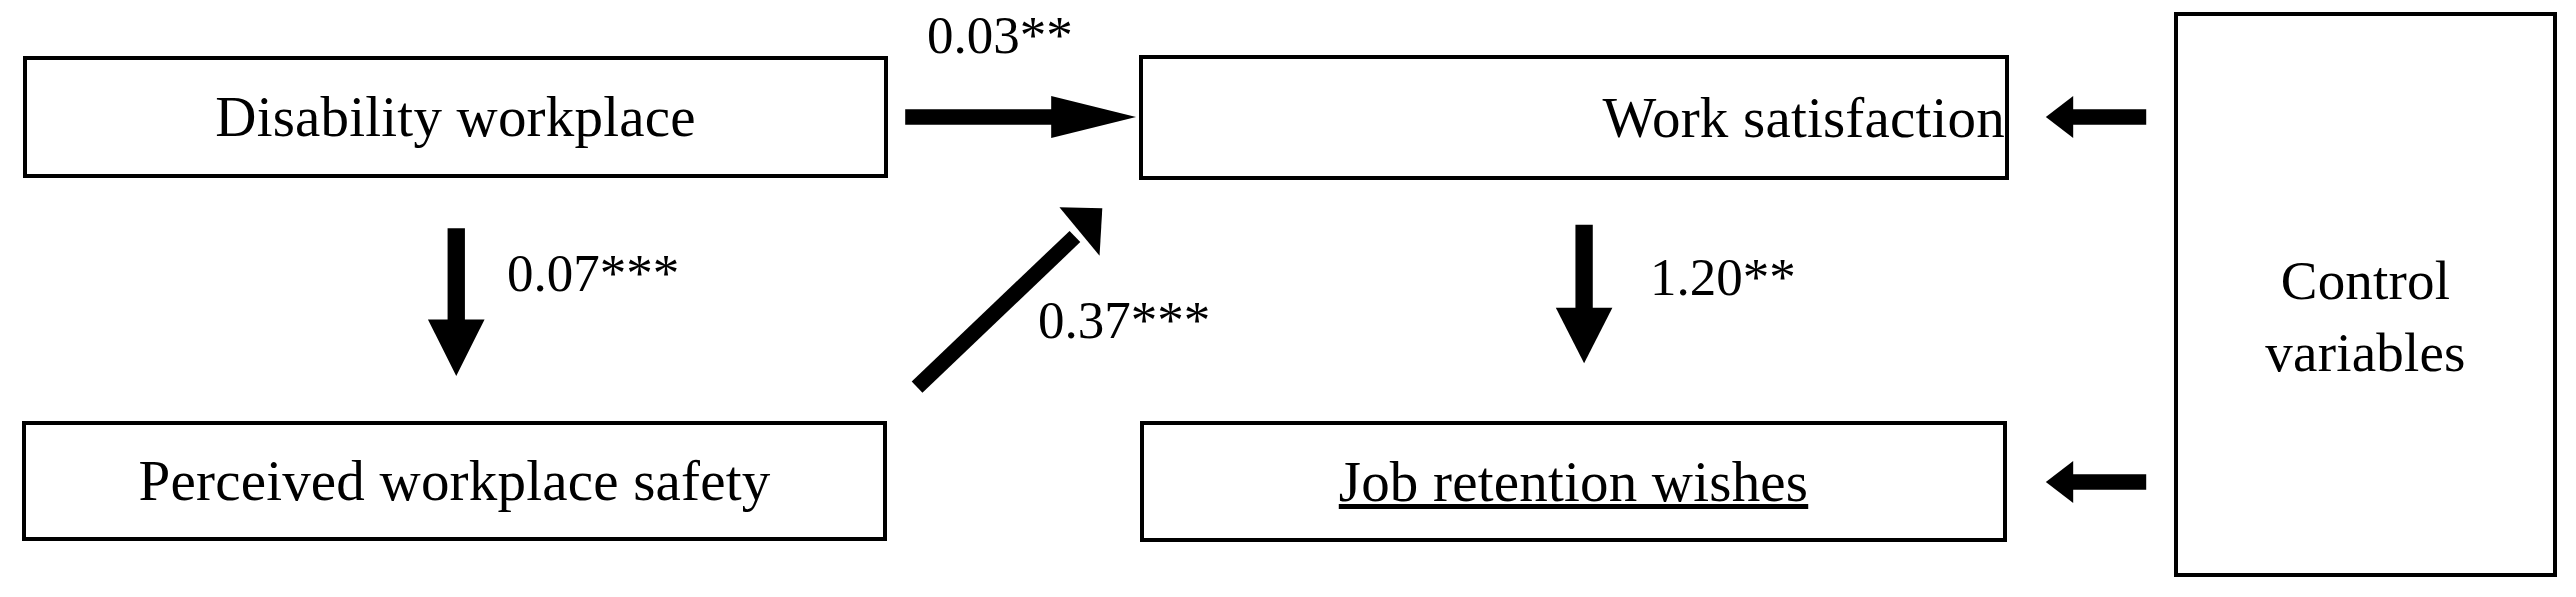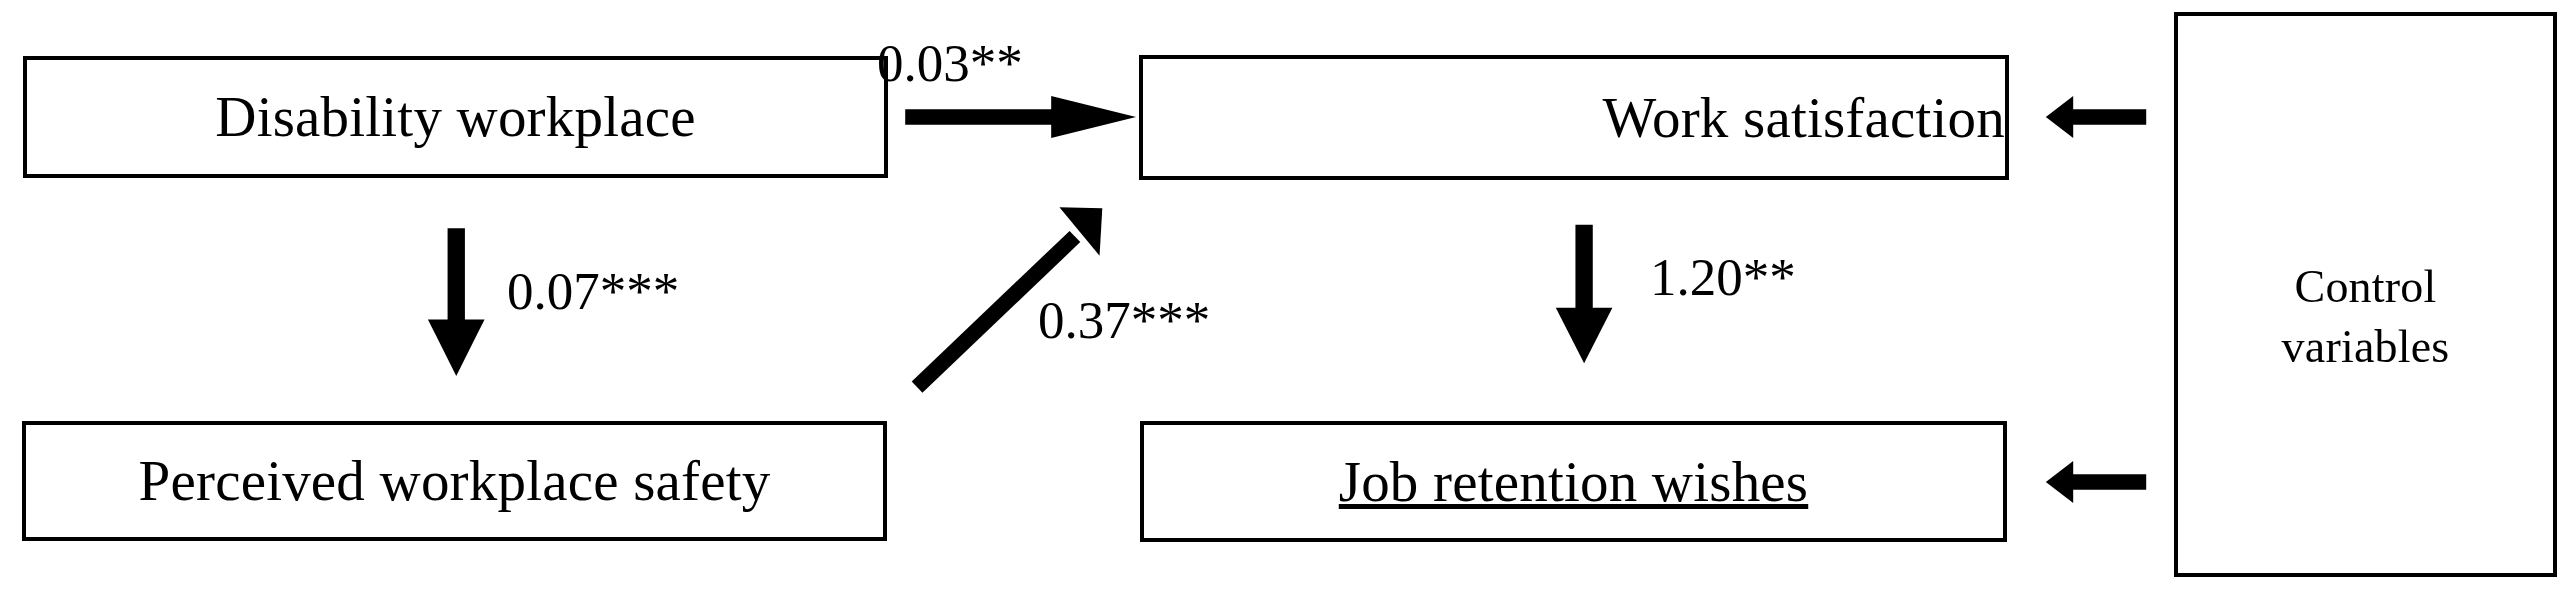--- a/index.html
+++ b/index.html
@@ -57,7 +57,7 @@
   #node-control-variables    { left: 2174px; top: 12px;  width: 383px; height: 565px; }
   #node-control-variables .node-label { font-size: 46px; line-height: 1.3; margin-top: 44px; }
   
-  #label-df-to-ws  { left: 877px; top: 9px; margin-top: 28px;  }
+  #label-df-to-ws  { left: 927px; top: 9px;  }
   #label-df-to-pws { left: 507px;  top: 265px; }
   #label-pws-to-ws { left: 1038px; top: 294px; }
   #label-ws-to-jrw { left: 1650px; top: 251px; }

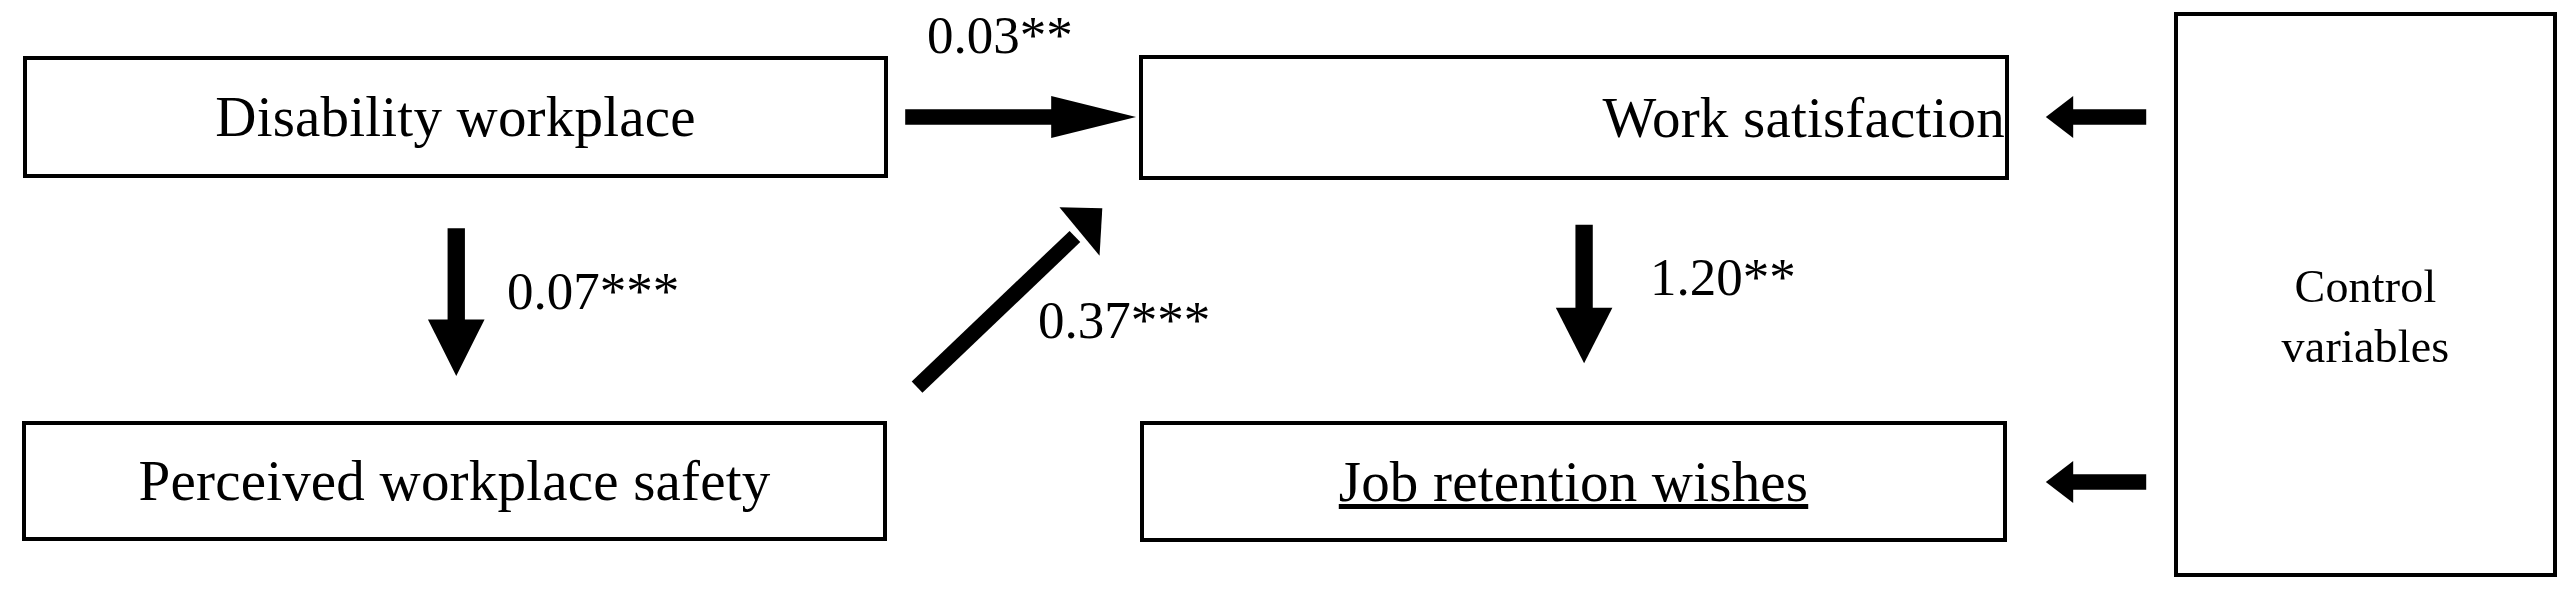--- a/index.html
+++ b/index.html
@@ -58,7 +58,7 @@
   #node-control-variables .node-label { font-size: 46px; line-height: 1.3; margin-top: 44px; }
   
   #label-df-to-ws  { left: 927px; top: 9px;  }
-  #label-df-to-pws { left: 507px;  top: 265px; }
+  #label-df-to-pws { left: 507px;  top: 247px; }
   #label-pws-to-ws { left: 1038px; top: 294px; }
   #label-ws-to-jrw { left: 1650px; top: 251px; }
 </style>

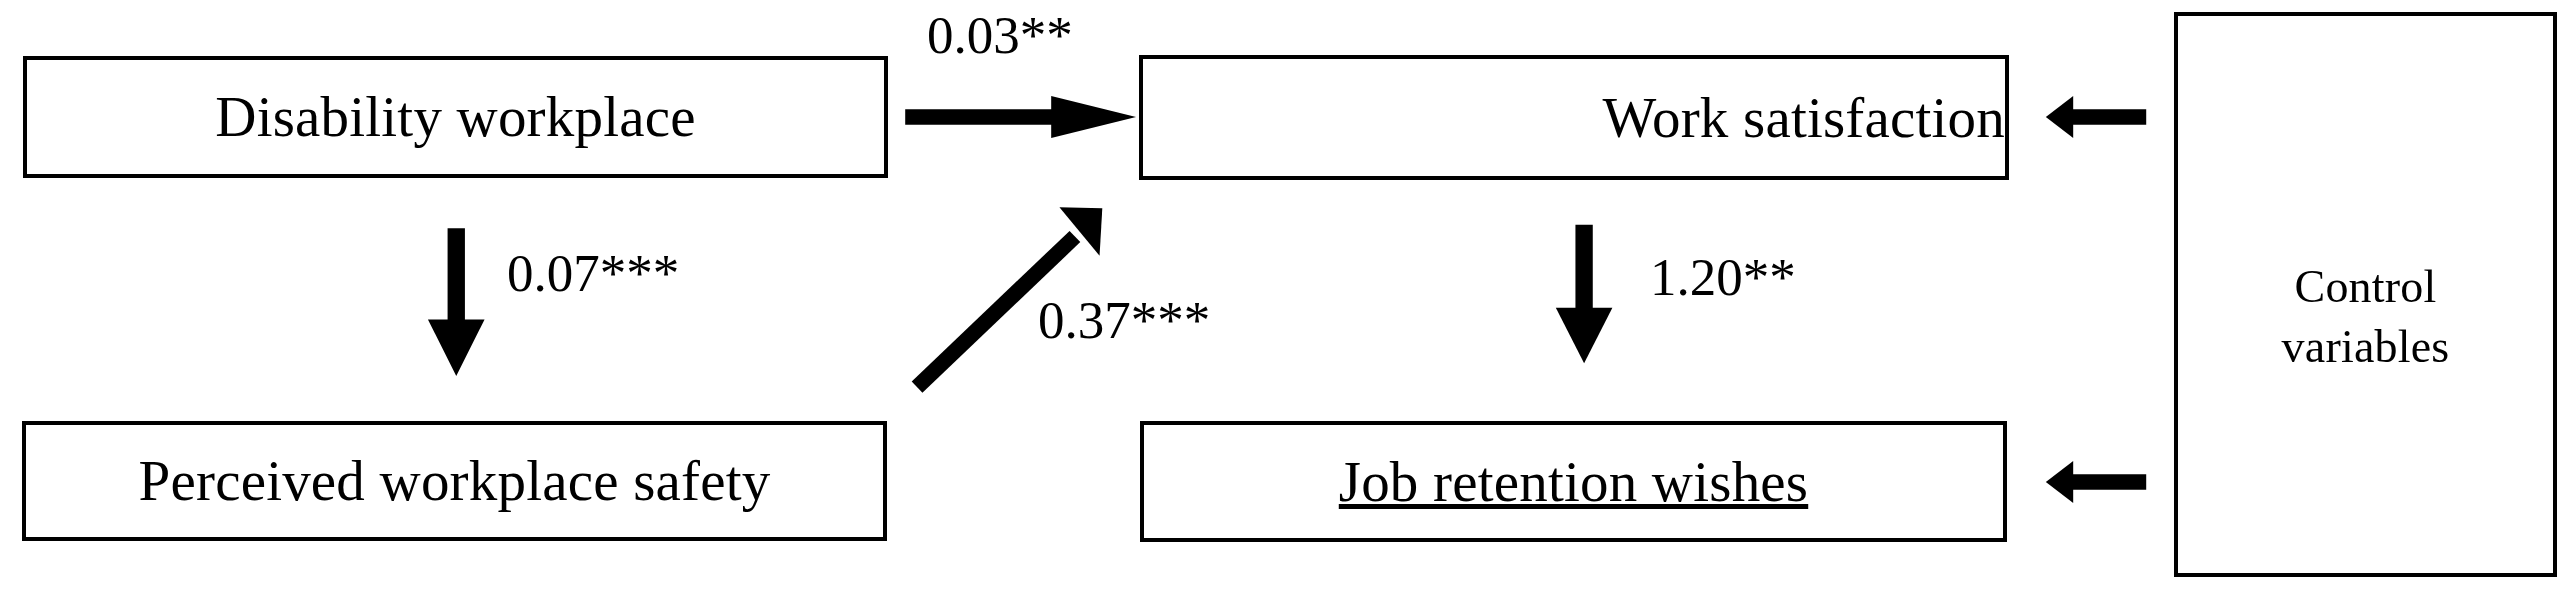--- a/index.html
+++ b/index.html
@@ -55,7 +55,7 @@
   #node-perceived-safety     { left: 22px;   top: 421px; width: 865px; height: 120px; }
   #node-job-retention        { left: 1140px; top: 421px; width: 867px; height: 121px; text-decoration: underline; }
   #node-control-variables    { left: 2174px; top: 12px;  width: 383px; height: 565px; }
-  #node-control-variables .node-label { font-size: 46px; line-height: 1.3; margin-top: 44px; }
+  #node-control-variables .node-label { font-size: 55px; line-height: 1.3; margin-top: 44px; }
   
   #label-df-to-ws  { left: 927px; top: 9px;  }
   #label-df-to-pws { left: 507px;  top: 247px; }

